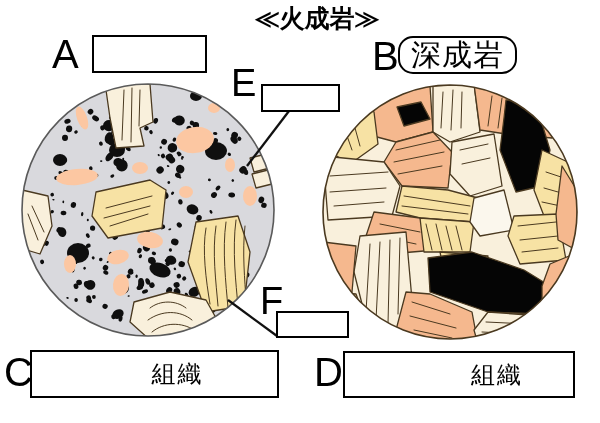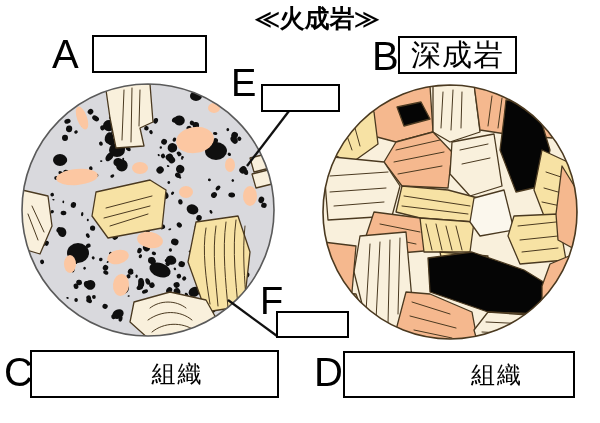--- a/index.html
+++ b/index.html
@@ -380,7 +380,7 @@
   <div class="ansbox" style="left:92px;top:35px;width:115px;height:38px;"></div>
 
   <div class="letter ltr-big" style="left:372px;top:36px;">B</div>
-  <div class="ansbox box-b" style="left:398px;top:36px;width:119px;height:38px;">深成岩</div>
+  <div class="ansbox box-b" style="left:398px;top:36px;width:119px;height:38px;border-radius:15px;">深成岩</div>
 
   <div class="letter ltr-mid" style="left:231px;top:64px;">E</div>
   <div class="ansbox" style="left:261px;top:84px;width:79px;height:28px;"></div>

